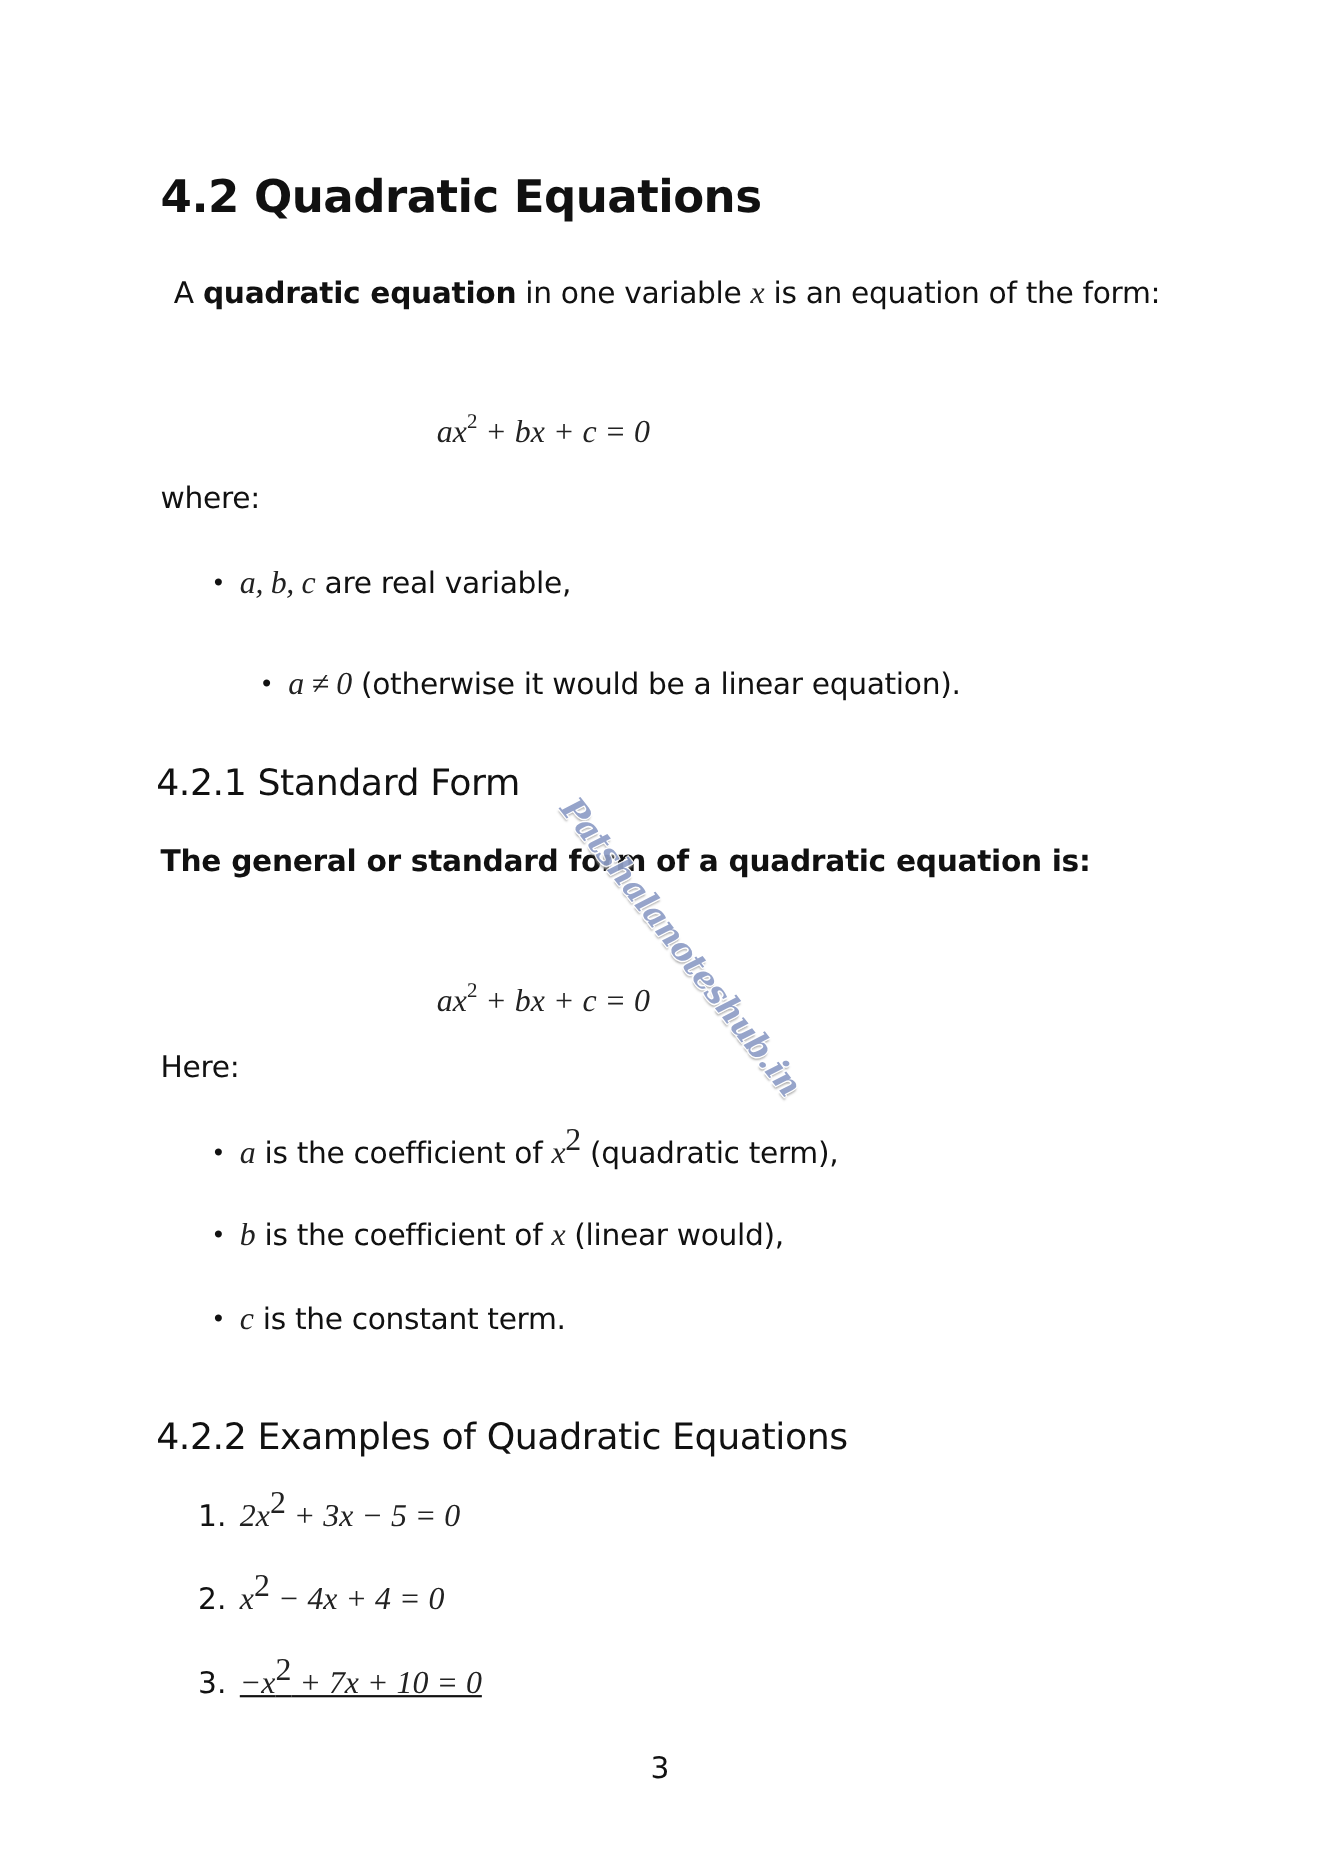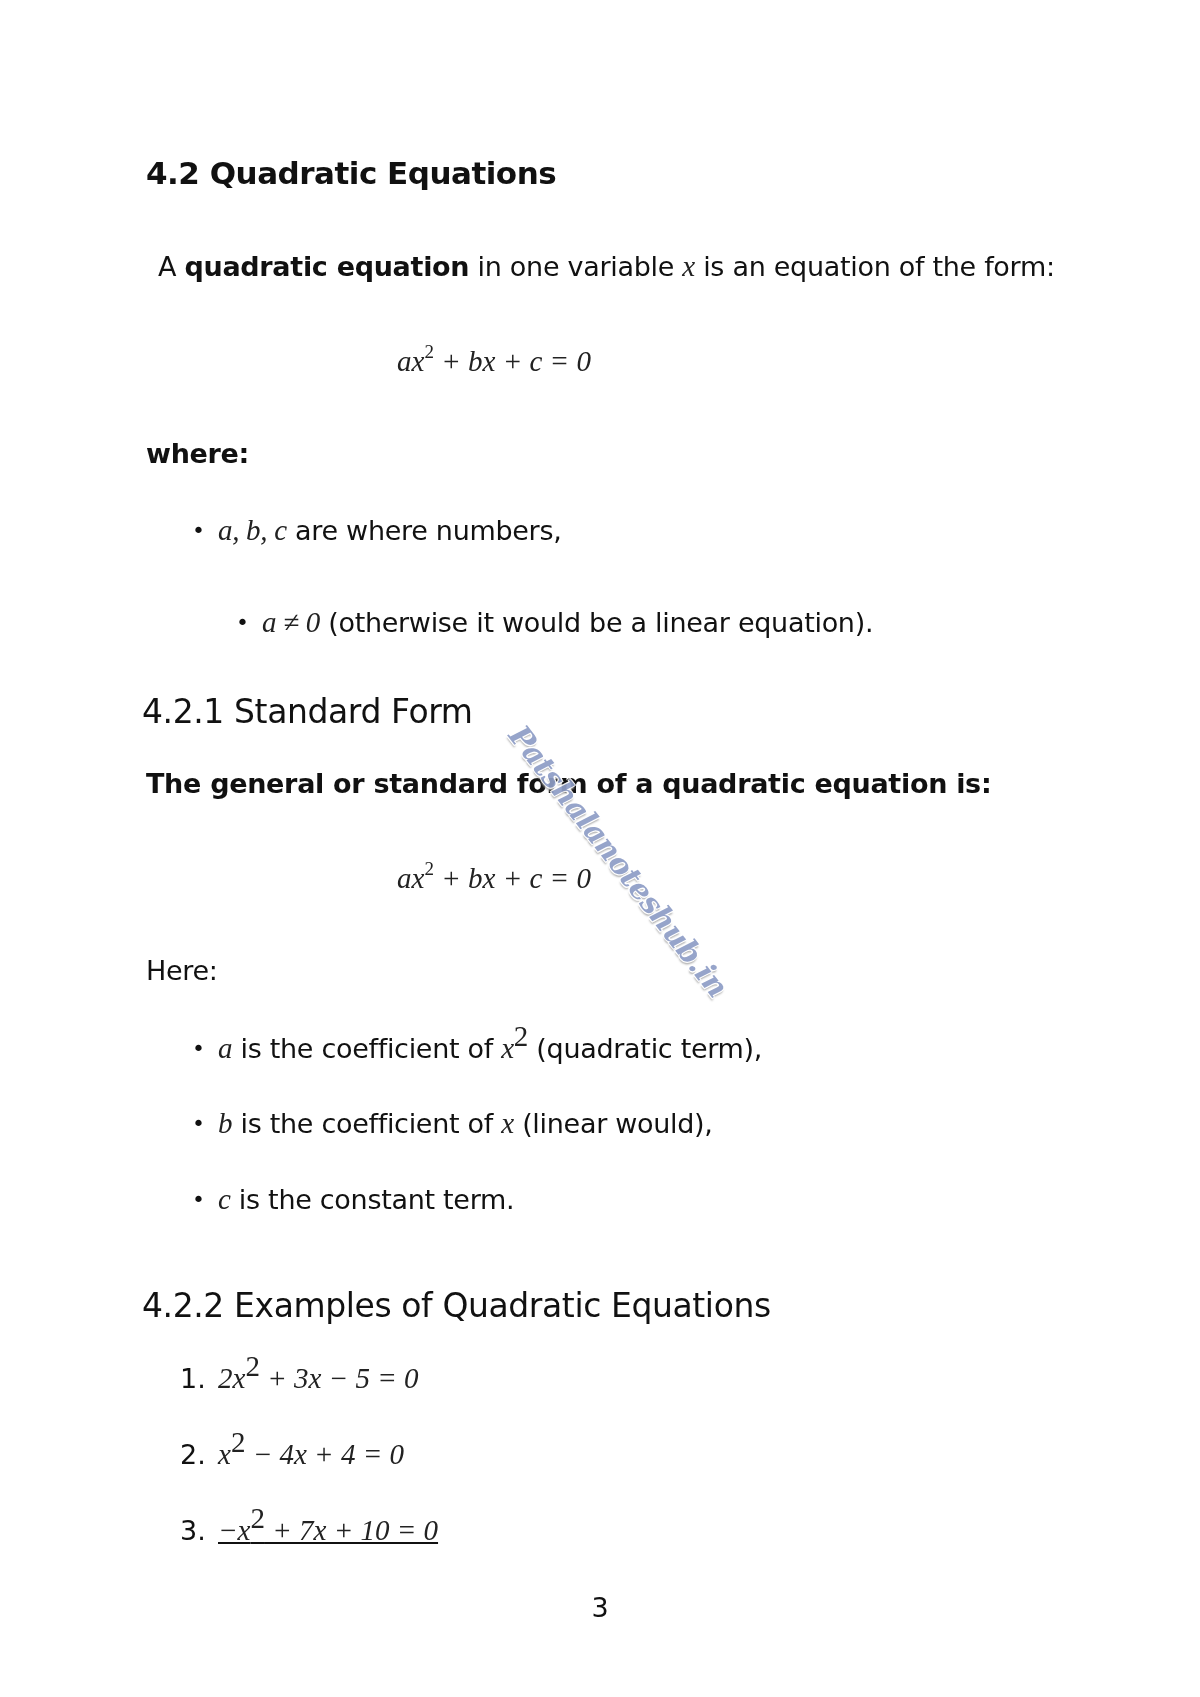--- a/index.html
+++ b/index.html
@@ -6,7 +6,7 @@
   body { width: 1200px; height: 1697px; position: relative; overflow: hidden;
          font-family: "DejaVu Sans", "Liberation Sans", sans-serif; color: #111; }
   .abs { position: absolute; white-space: nowrap; }
-  .h1 { left: 146px; top: 155px; font-size: 31px; font-weight: bold; letter-spacing: -0.5px; }
+  .h1 { left: 146px; top: 155px; font-size: 41px; font-weight: bold; letter-spacing: -0.5px; }
   .h2 { left: 142px; font-size: 33px; font-weight: normal; letter-spacing: -0.4px; }
   .p { left: 146px; font-size: 27px; letter-spacing: -0.3px; }
   .p b { font-weight: bold; }

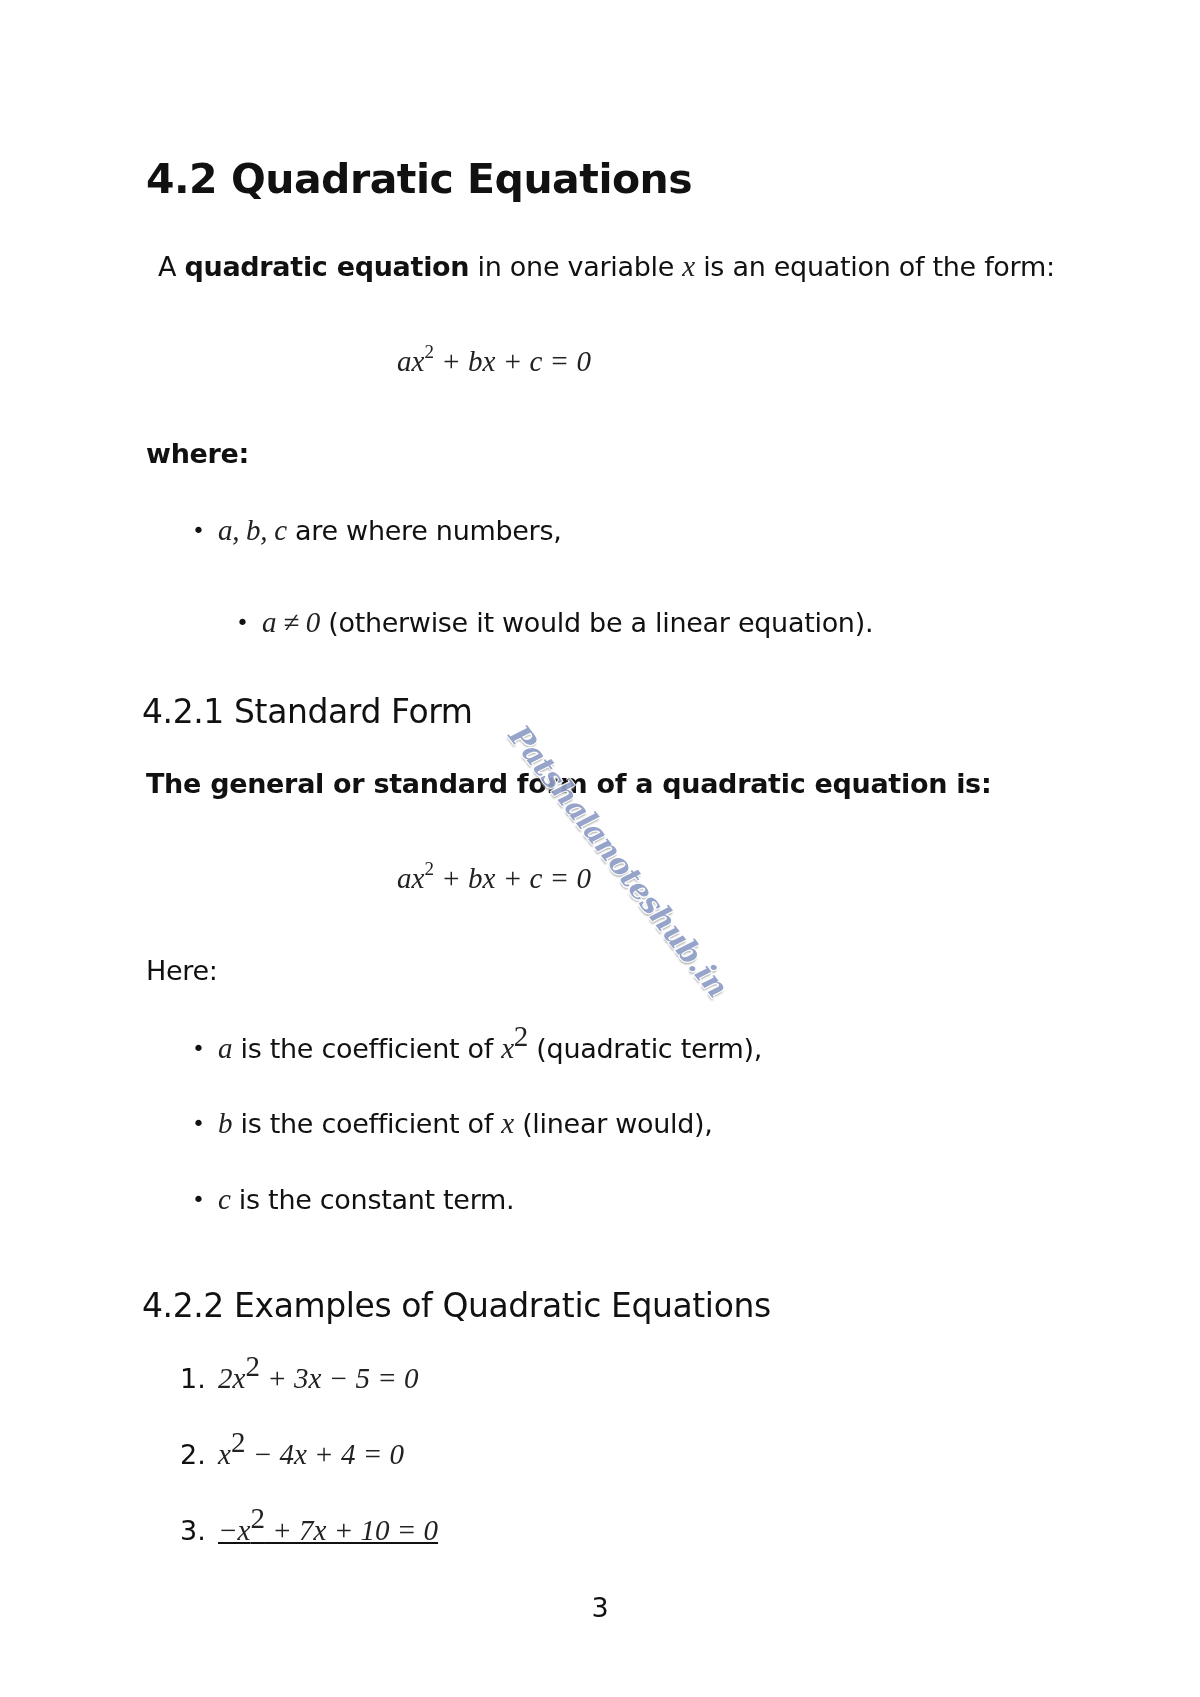--- a/index.html
+++ b/index.html
@@ -12,7 +12,7 @@
   .p b { font-weight: bold; }
   .math { font-family: "Liberation Serif", "DejaVu Serif", serif; font-style: italic; font-size: 29px; color: #222; }
   .mrm { font-style: normal; }
-  .disp { left: 0; width: 988px; text-align: center; font-size: 29px; }
+  .disp { left: 0; width: 988px; text-align: center; font-size: 29px; margin-top: 32px; }
   .bullet-row { left: 192px; font-size: 27px; letter-spacing: -0.3px; }
   .dot { display: inline-block; width: 26px; font-size: 22px; vertical-align: 2px; }
   .li-row { left: 180px; font-size: 27px; }

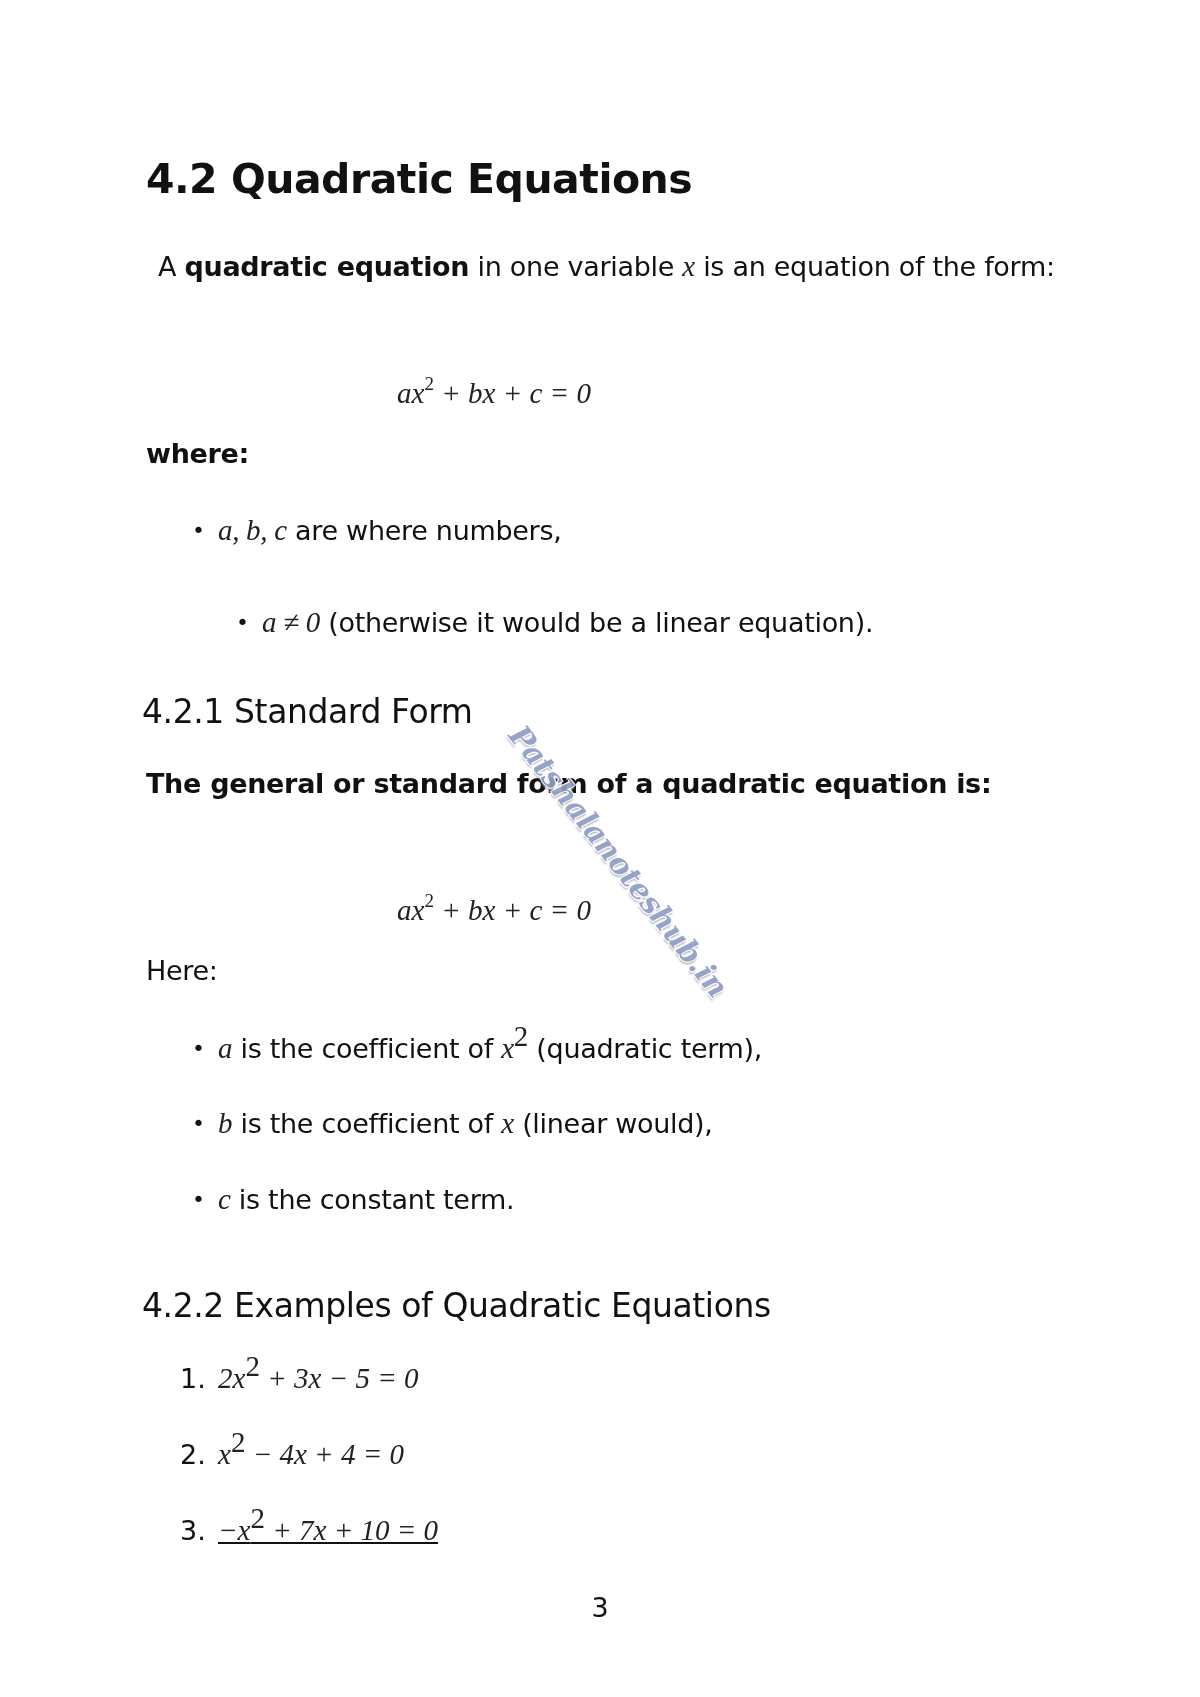--- a/index.html
+++ b/index.html
@@ -38,7 +38,7 @@
   <span>ax</span><sup class="mrm">2</sup><span> + bx + c = 0</span>
 </div>
 
-<div class="abs p" style="top:438px;font-weight:bold;">where:</div>
+<div class="abs p" style="top:438px;">where:</div>
 
 <div class="abs bullet-row" style="top:514px;">
   <span class="dot">•</span><span class="math">a, b, c</span><span> are where numbers,</span>

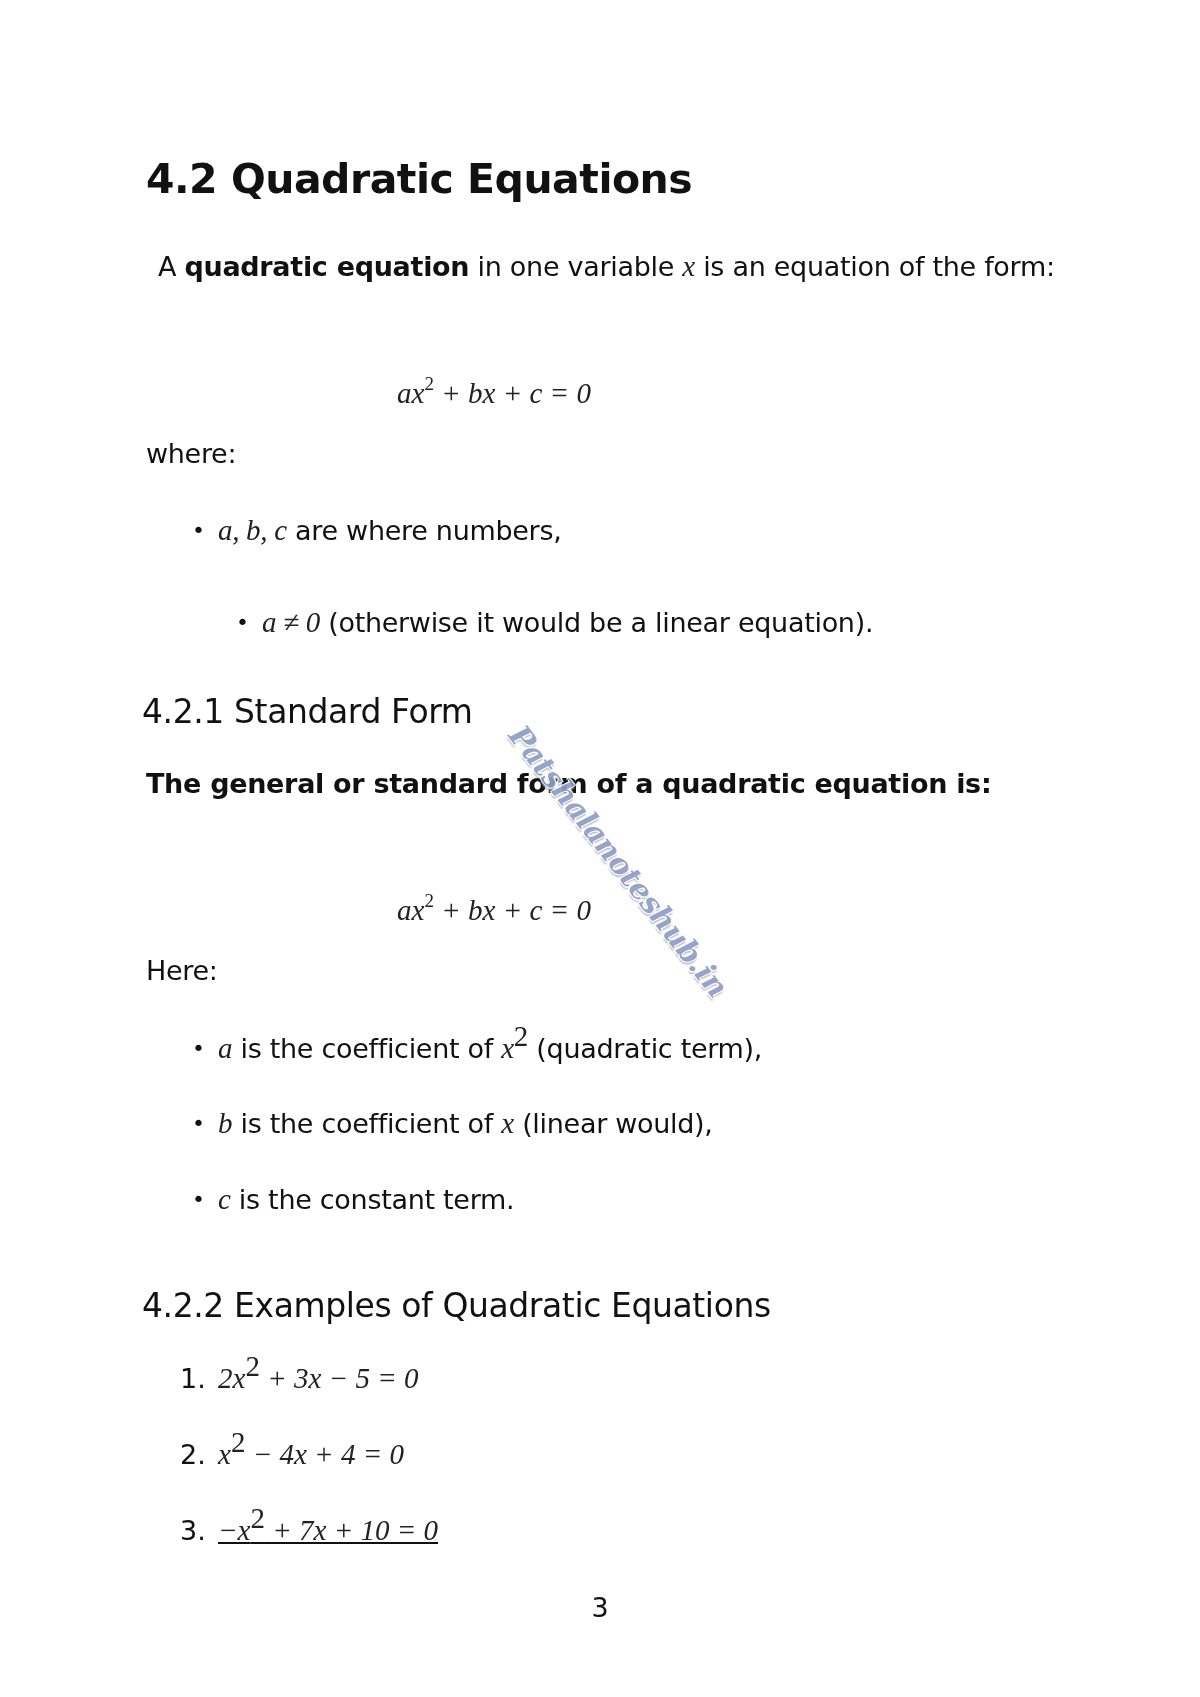--- a/index.html
+++ b/index.html
@@ -41,7 +41,7 @@
 <div class="abs p" style="top:438px;">where:</div>
 
 <div class="abs bullet-row" style="top:514px;">
-  <span class="dot">•</span><span class="math">a, b, c</span><span> are where numbers,</span>
+  <span class="dot">•</span><span class="math">a, b, c</span><span> are real variable,</span>
 </div>
 <div class="abs bullet-row" style="top:606px;margin-left:44px;">
   <span class="dot">•</span><span class="math">a ≠ 0</span><span> (otherwise it would be a linear equation).</span>

